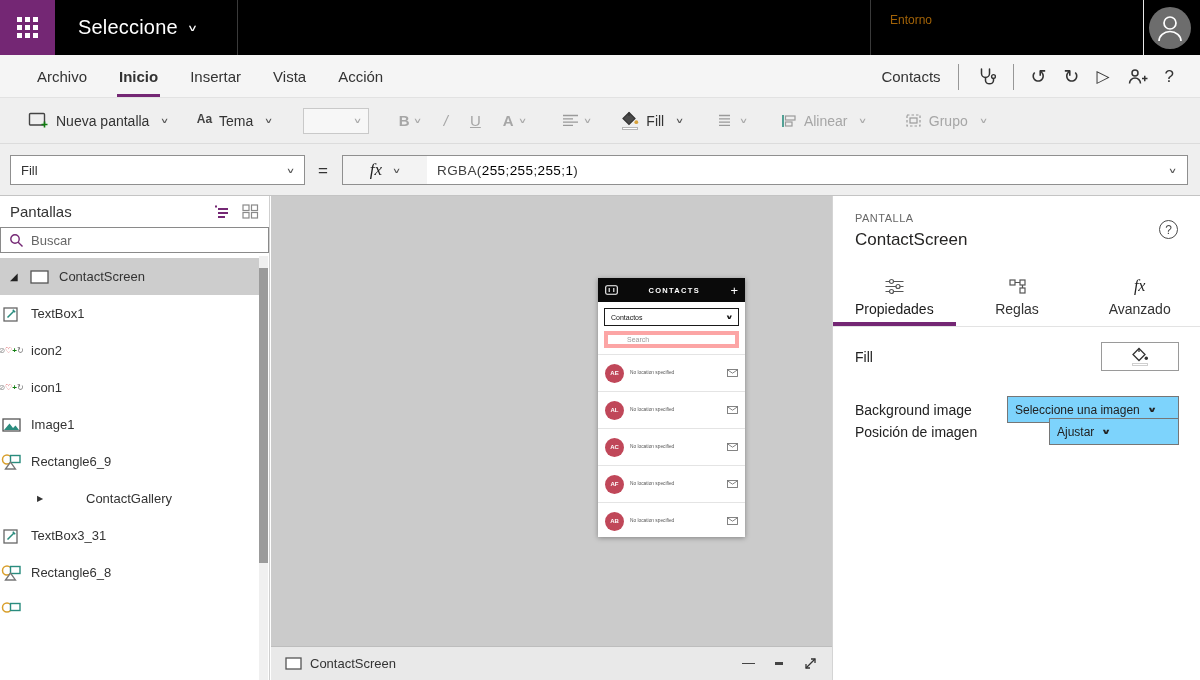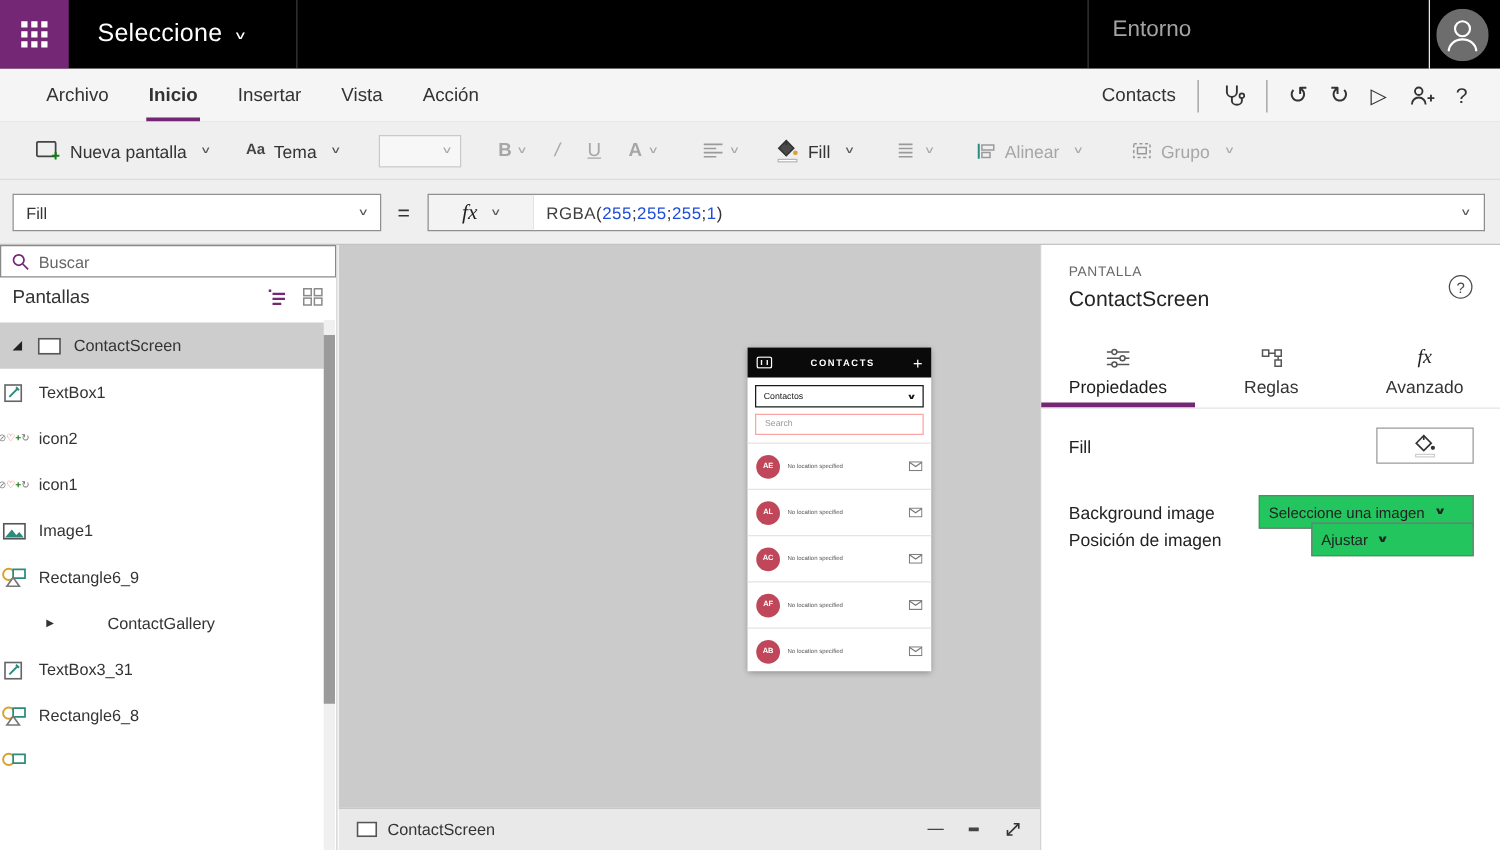--- a/index.html
+++ b/index.html
@@ -17,7 +17,7 @@
   #brand { position:absolute; left:78px; top:0; height:55px; display:flex; align-items:center; color:#fff; font-size:20px; font-weight:400; letter-spacing:.2px; cursor:pointer; }
   #brand .chev { color:#fff; font-size:12px; margin-left:10px; }
   .tb-div { position:absolute; top:0; width:1px; height:55px; background:#3a3a3a; }
-  #env-label { position:absolute; left:890px; top:13px; font-size:18px; color:#a3a3a3; }
+  #env-label { position:absolute; left:890px; top:13px; font-size:12px; color:#a16207; }
   #avatar-btn { position:absolute; left:1149px; top:7px; width:42px; height:42px; border-radius:50%; cursor:pointer; }
 
   

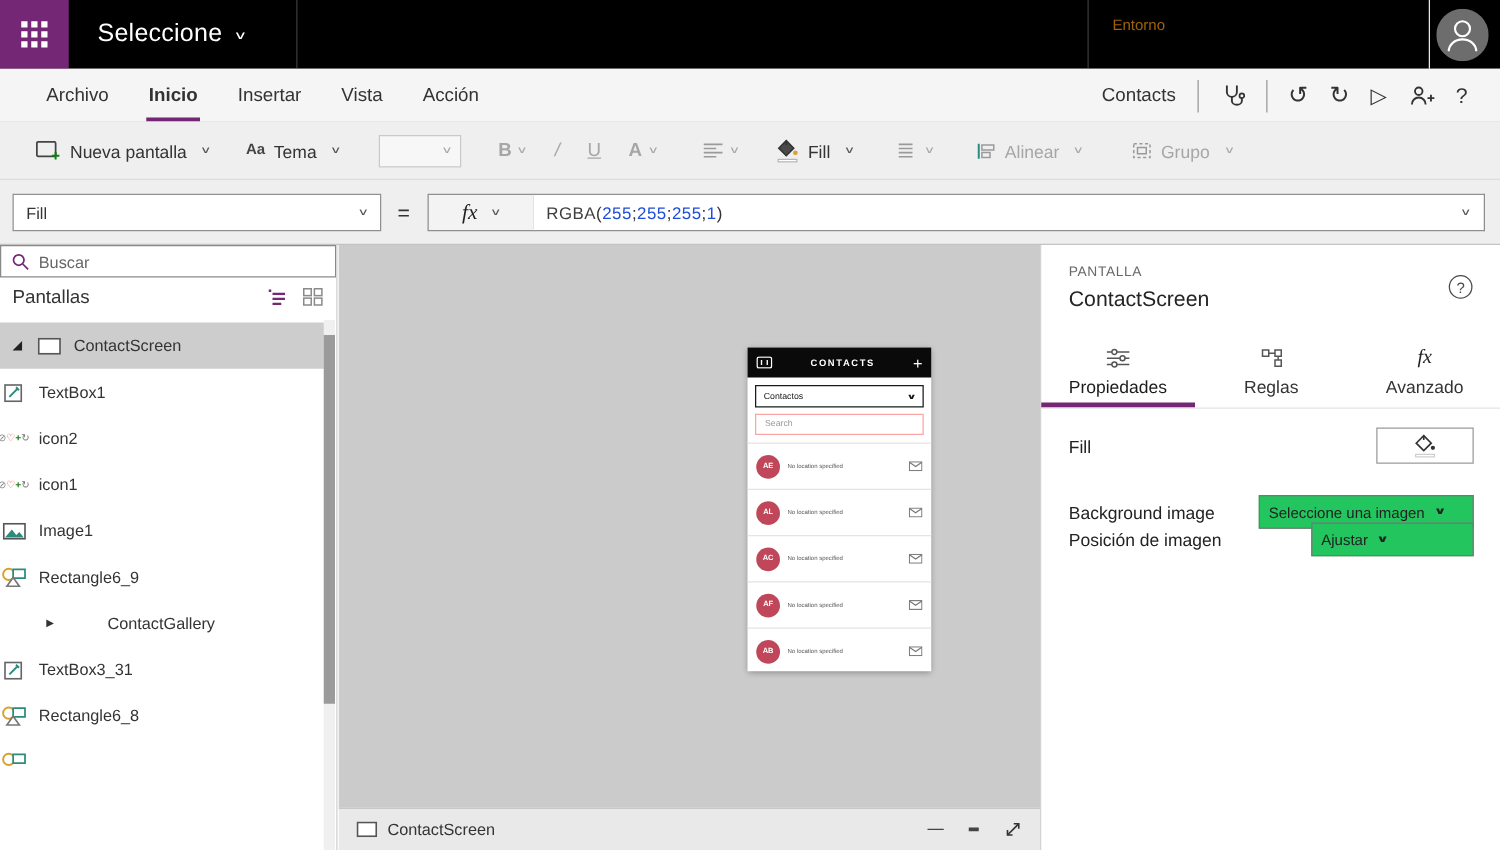--- a/index.html
+++ b/index.html
@@ -55,7 +55,7 @@
   #formula-input { position:absolute; left:427px; top:11px; width:761px; height:30px; background:#fff; border:1px solid #8f8f8f; border-left:none; display:flex; align-items:center; padding:0 10px; font-size:13.5px; letter-spacing:.4px; }
   #formula-input .chev { margin-left:auto; }
   .tok-fn { color:#404040; }
-  .tok-num { color:#1d4ed8; }
+  .tok-num { color:#000000; }
   .tok-k { color:#333; }
 
   

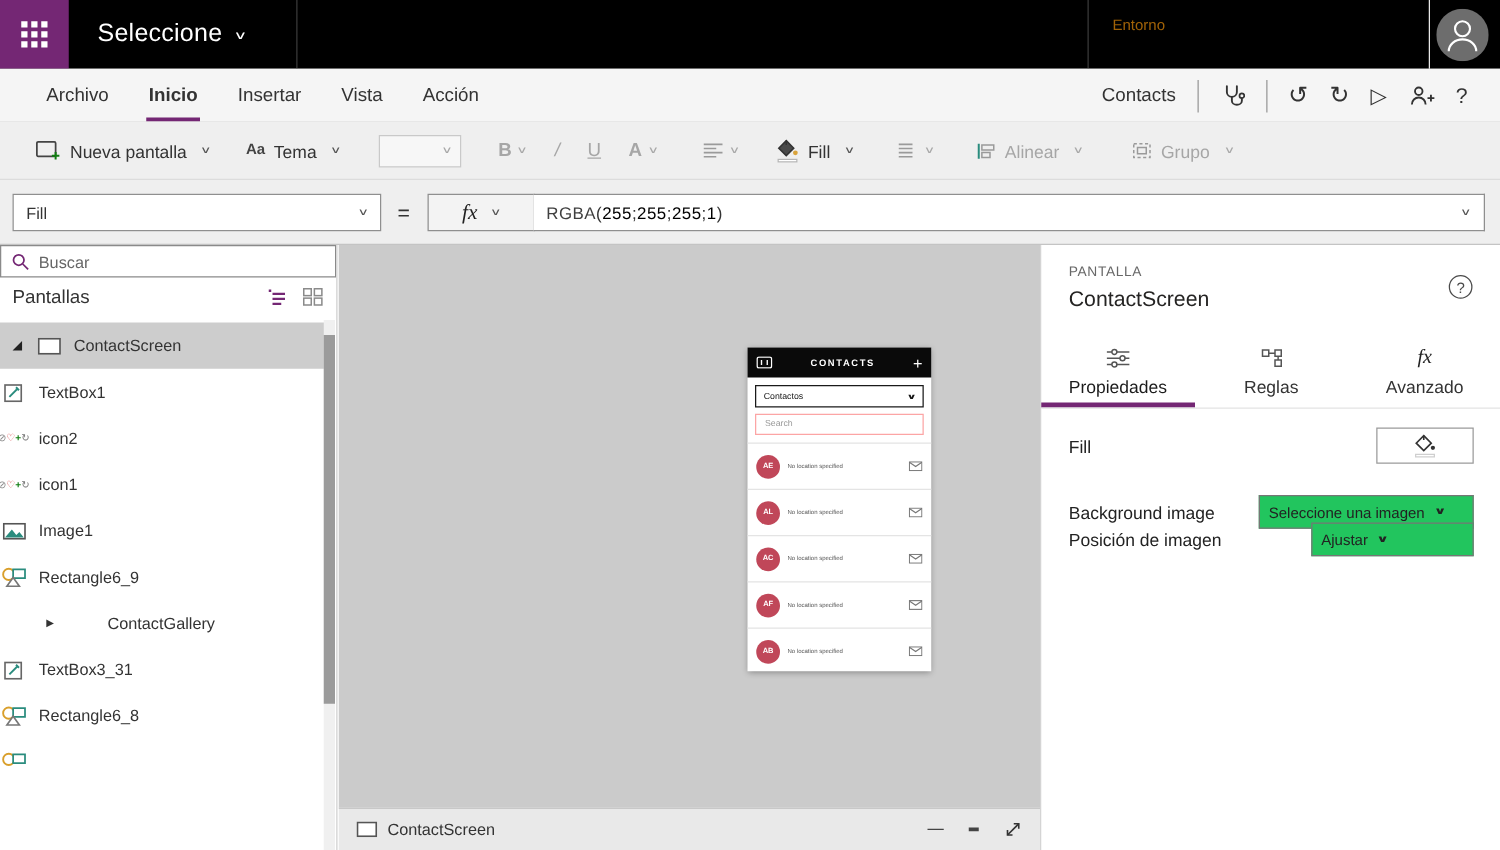--- a/index.html
+++ b/index.html
@@ -304,14 +304,6 @@
 </div>
 
 <div id="sidebar">
-  <div id="sidebar-search">
-    <svg width="15" height="15" viewBox="0 0 15 15">
-      <circle cx="6" cy="6" r="4.2" fill="none" stroke="#742774" stroke-width="1.4"></circle>
-      <path d="M9.2 9.2 L13.5 13.5" stroke="#742774" stroke-width="1.4"></path>
-    </svg>
-    <input type="text" placeholder="Buscar" style="">
-  </div>
-
   <div id="sidebar-header">
     <span id="sidebar-title">Pantallas</span>
     <span class="icons">
@@ -326,6 +318,14 @@
         <rect x="9.5" y="8.5" width="6" height="5.5" fill="none" stroke="#8a8a8a" stroke-width="1.2"></rect>
       </svg>
     </span>
+  </div>
+
+  <div id="sidebar-search">
+    <svg width="15" height="15" viewBox="0 0 15 15">
+      <circle cx="6" cy="6" r="4.2" fill="none" stroke="#742774" stroke-width="1.4"></circle>
+      <path d="M9.2 9.2 L13.5 13.5" stroke="#742774" stroke-width="1.4"></path>
+    </svg>
+    <input type="text" placeholder="Buscar" style="">
   </div>
 
   <div id="tree">

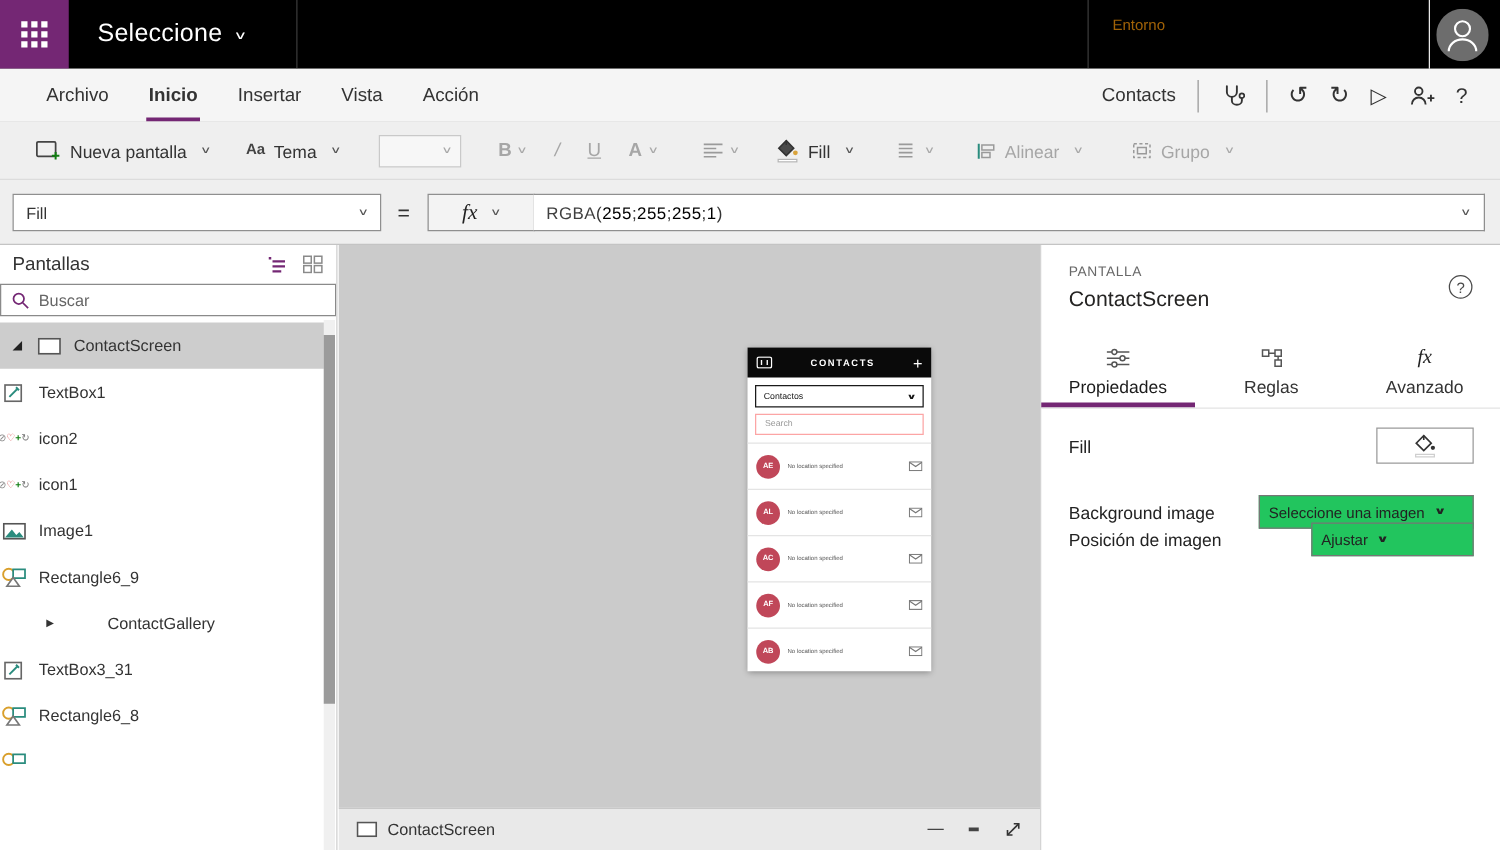--- a/index.html
+++ b/index.html
@@ -100,7 +100,7 @@
   #phone-dropdown { margin:6px 6px 0; height:18px; border:1px solid #1a1a1a; display:flex; align-items:center; padding:0 6px; cursor:pointer; }
   #phone-dropdown .val { font-size:7px; color:#111; }
   #phone-dropdown .chev { margin-left:auto; font-size:8px; color:#111; font-weight:bold; }
-  #phone-search { margin:5px 6px 6px; height:17px; border:1px solid #fca5a5; display:flex; align-items:center; padding:0 7px; }
+  #phone-search { margin:5px 6px 6px; height:17px; border:4px solid #fca5a5; display:flex; align-items:center; padding:0 19px; }
   #phone-search input { border:none; outline:none; width:100%; font-size:7px; color:#999; font-family:inherit; }
   #phone-search input::placeholder { color:#999; }
   .contact-row { height:37px; border-top:1px solid #e4e4e4; display:flex; align-items:center; padding:0 7px; }

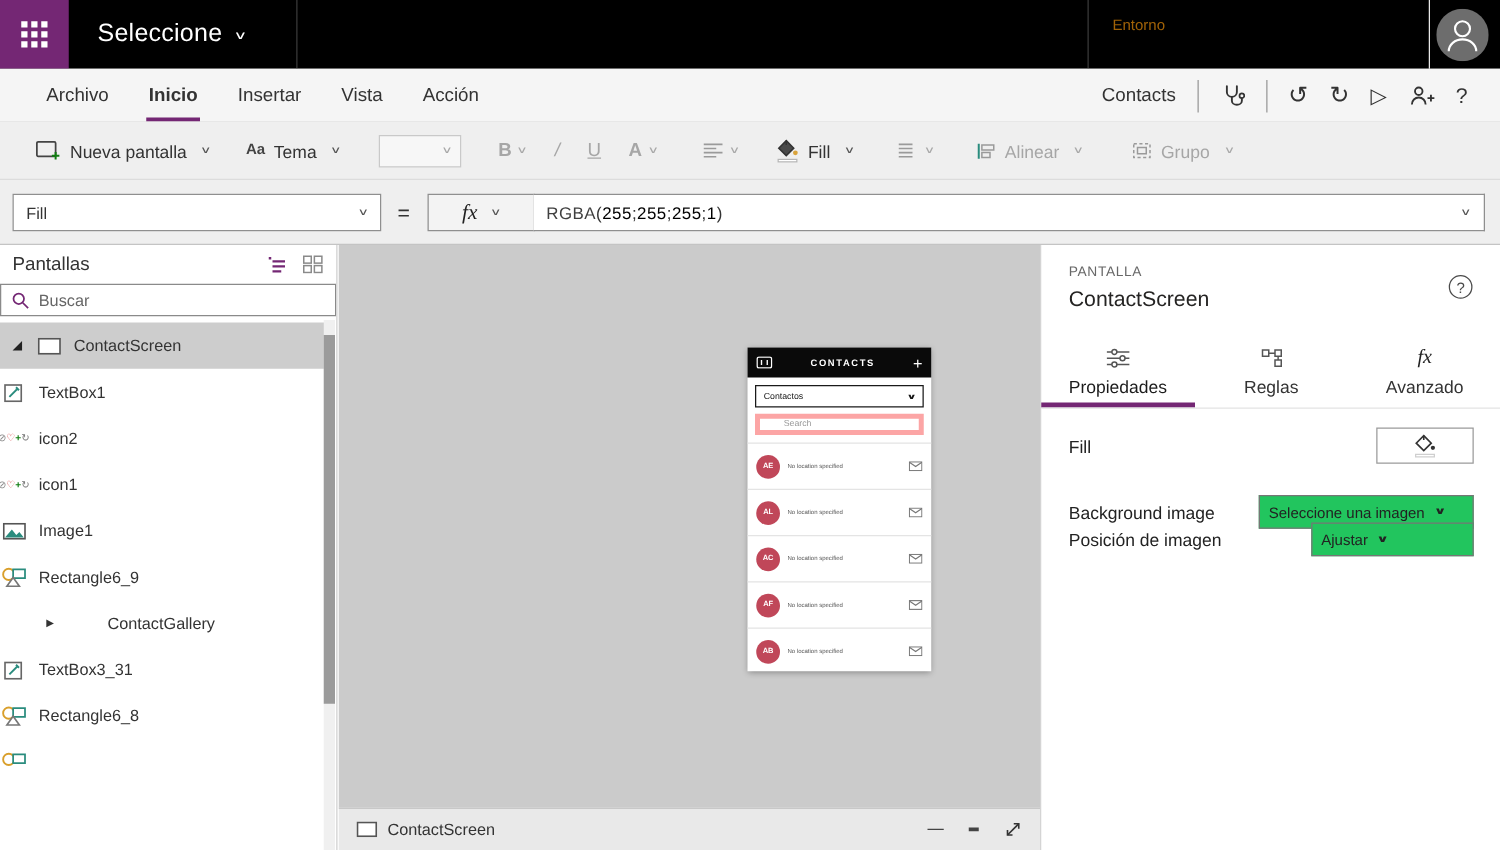--- a/index.html
+++ b/index.html
@@ -124,7 +124,7 @@
   #panel-sep { position:absolute; left:0; top:130px; width:368px; height:1px; background:#e3e3e3; }
   .prop-row { position:absolute; left:22px; width:324px; display:flex; align-items:center; }
   .prop-label { font-size:14px; color:#222; }
-  .prop-select { margin-left:auto; height:27px; border:1px solid #767676; background:#22c55e; display:flex; align-items:center; padding:0 7px; font-size:12px; color:#222; cursor:pointer; }
+  .prop-select { margin-left:auto; height:27px; border:1px solid #767676; background:#7dd3fc; display:flex; align-items:center; padding:0 7px; font-size:12px; color:#222; cursor:pointer; }
   .prop-select .chev { font-weight:bold; color:#222; margin-left:8px; }
   #fill-btn { margin-left:auto; width:78px; height:29px; border:1px solid #9a9a9a; background:#fff; display:flex; align-items:center; justify-content:center; cursor:pointer; }
 </style>

